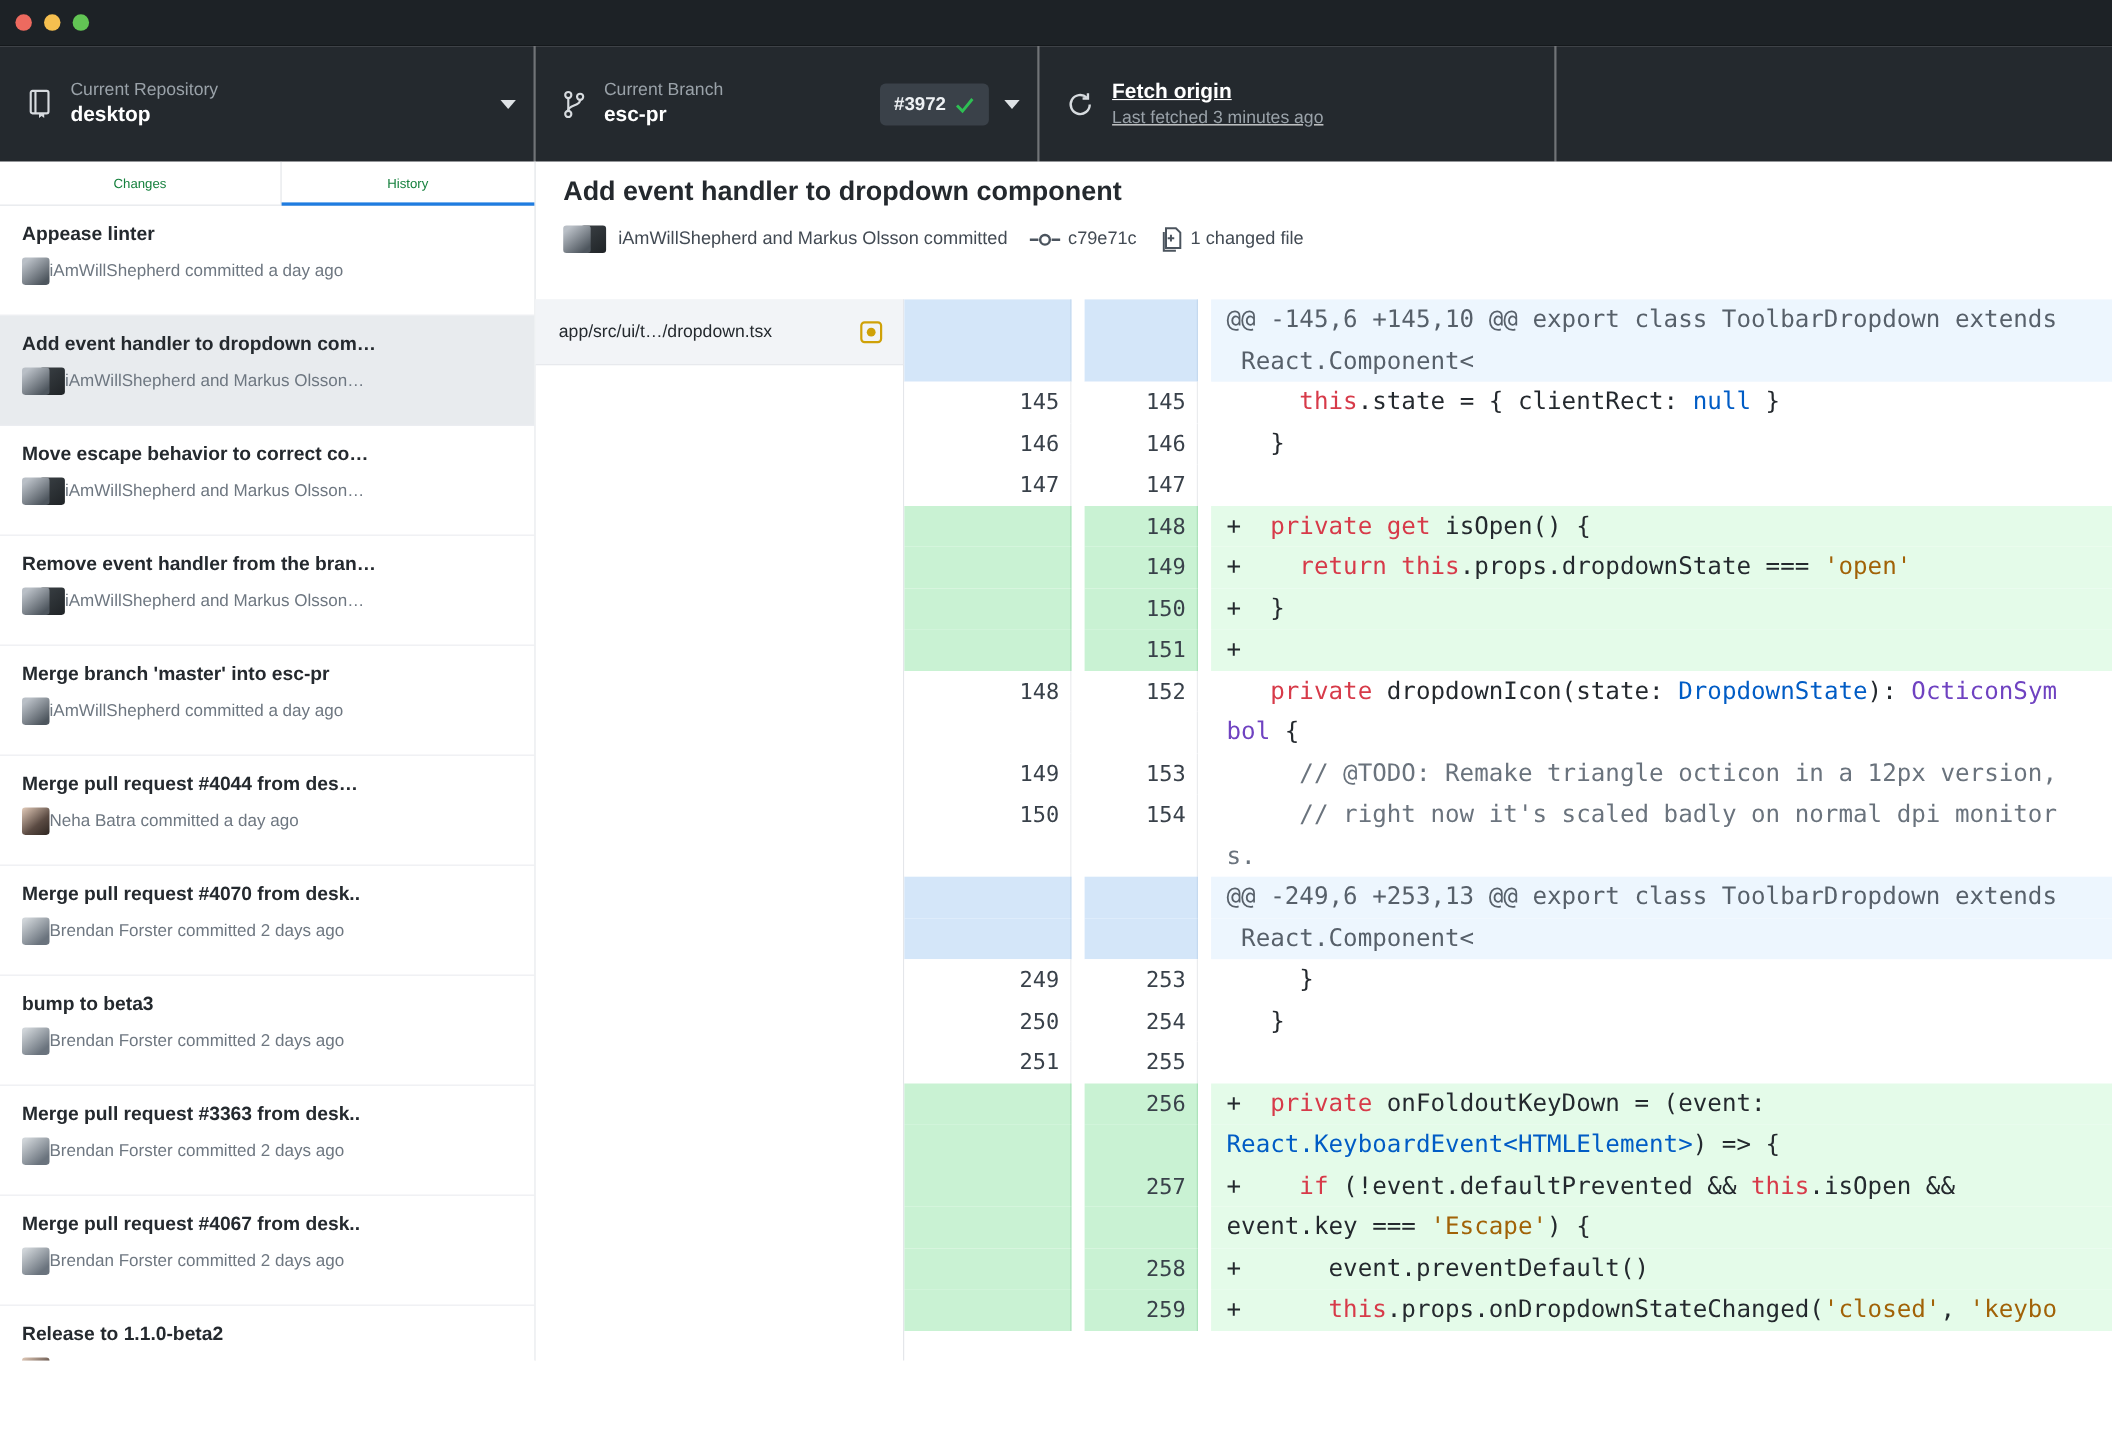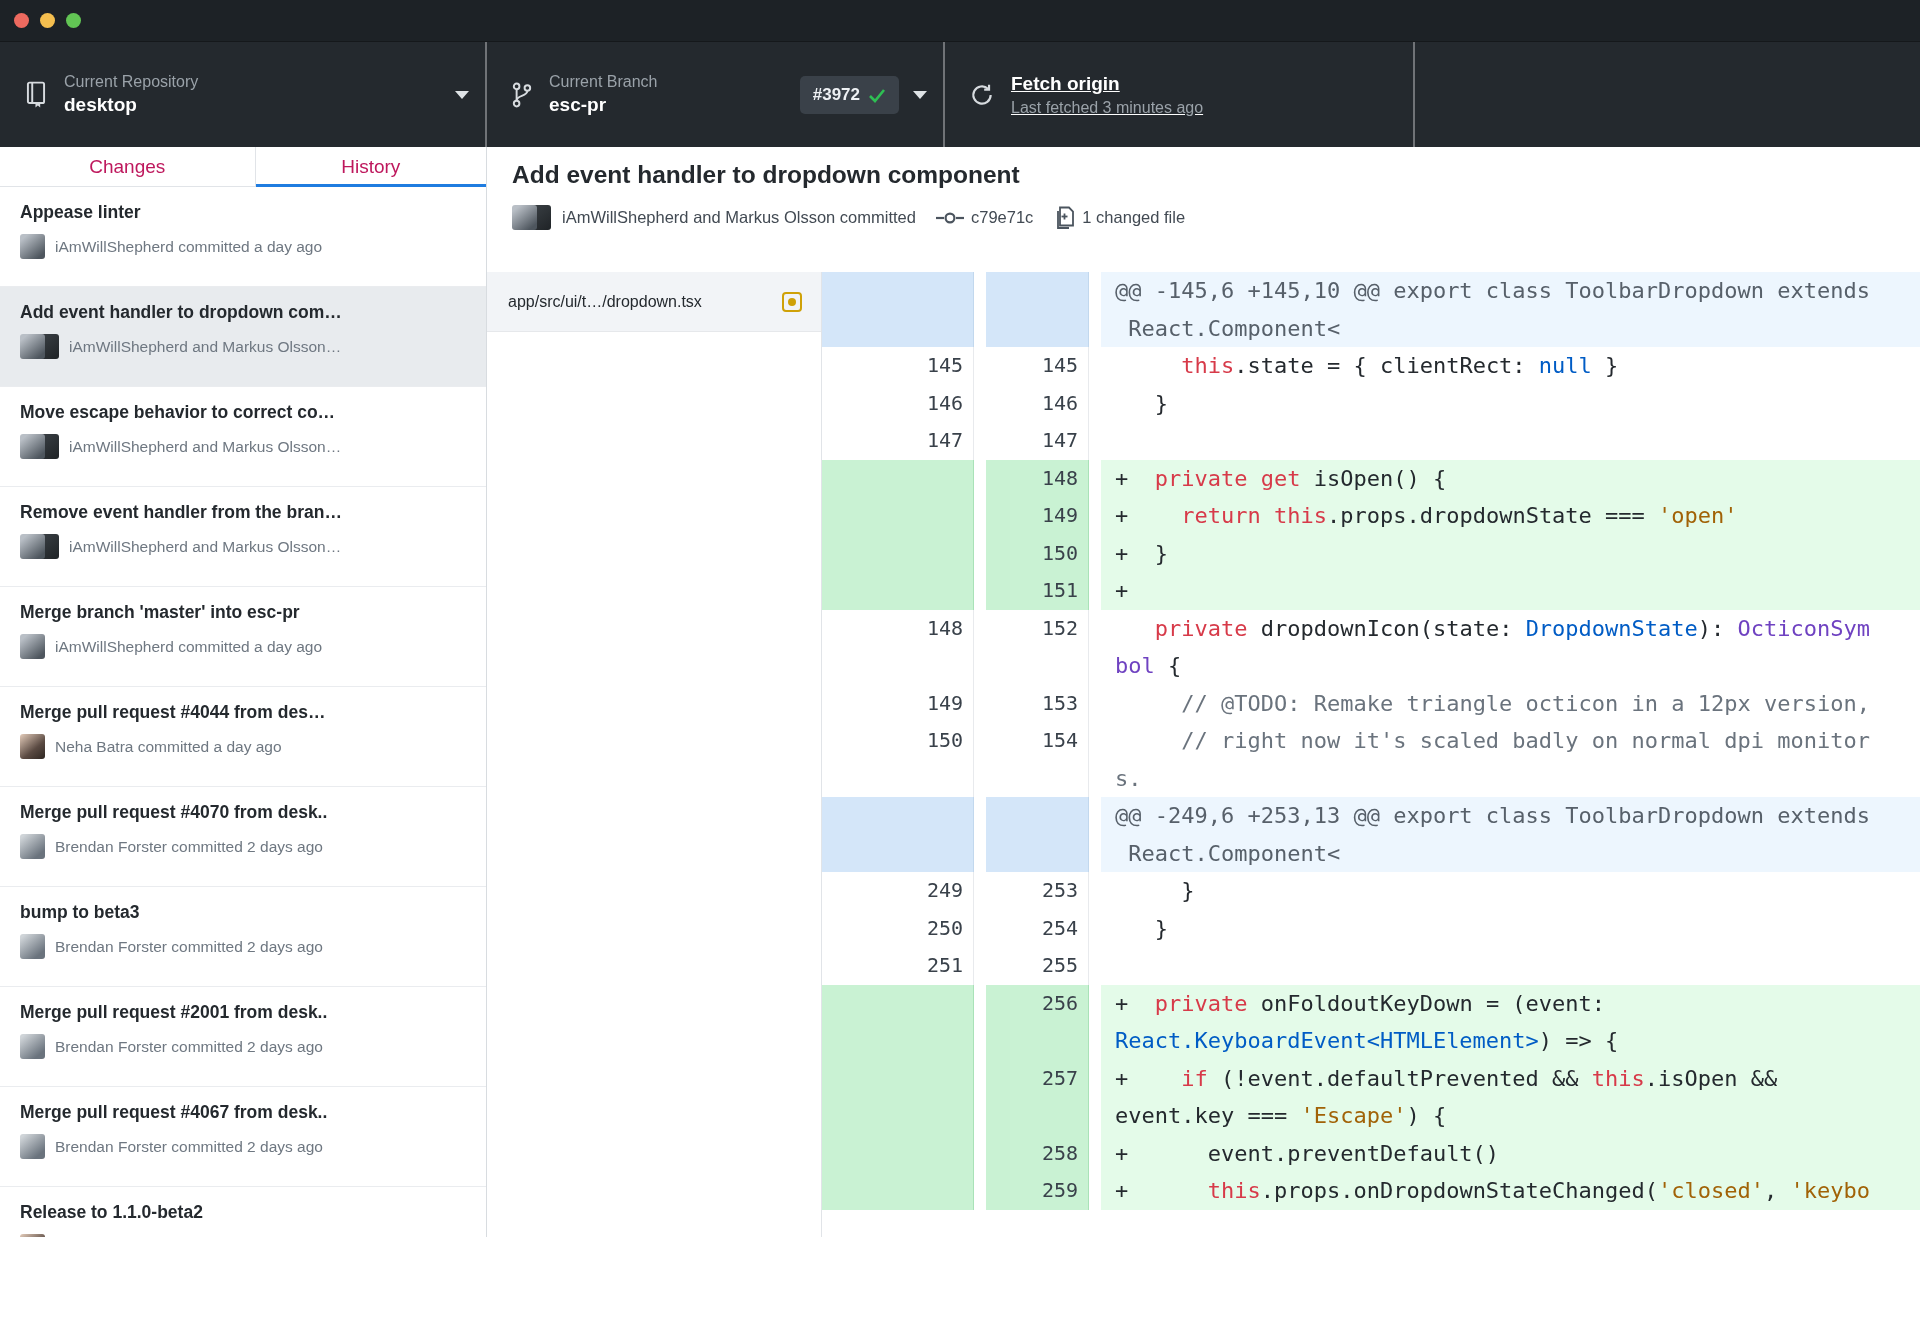--- a/index.html
+++ b/index.html
@@ -38,7 +38,7 @@
   
   .sidebar { width:487px; flex:none; background:#fff; border-right:1px solid #d8dce0; display:flex; flex-direction:column; overflow:hidden; }
   .tabs { height:40px; flex:none; display:flex; border-bottom:1px solid #e1e4e8; }
-  .tab { flex:1; display:flex; align-items:center; justify-content:center; font-size:19px; color:#be185d; position:relative; cursor:pointer;margin-left:12px; }
+  .tab { flex:1; display:flex; align-items:center; justify-content:center; font-size:12px; color:#15803d; position:relative; cursor:pointer;margin-left:12px; }
   .tab + .tab { border-left:1px solid #e1e4e8; }
   .tab.active::after { content:""; position:absolute; left:0; right:0; bottom:-1px; height:3px; background:#1f7ce0; }
   .commits { flex:1; overflow:hidden; }

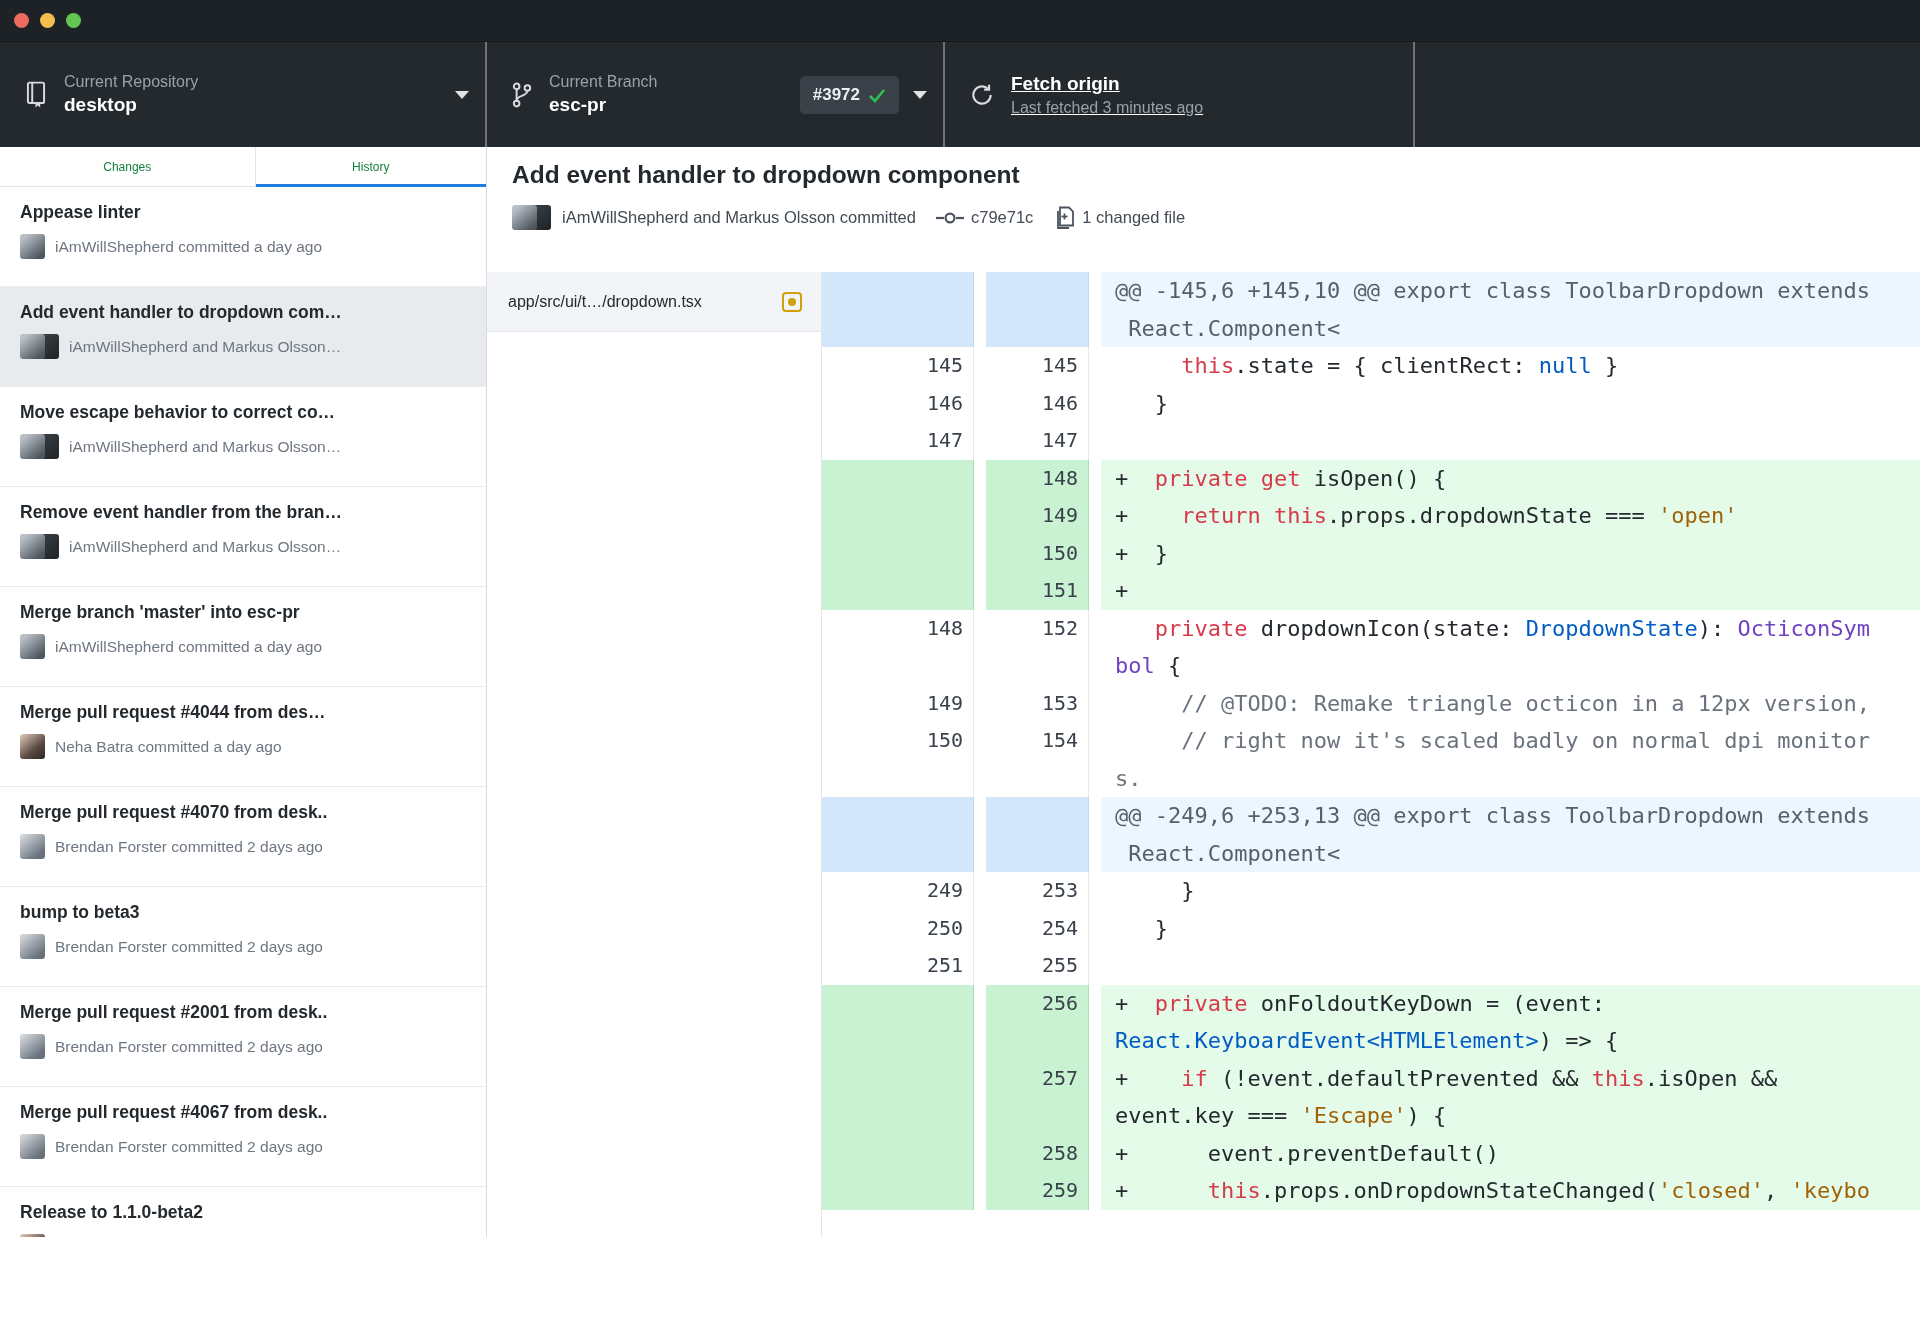--- a/index.html
+++ b/index.html
@@ -45,7 +45,7 @@
   .commit { height:100px; padding:15px 14px 0 20px; border-bottom:1px solid #eaecef; cursor:pointer; }
   .commit.selected { background:#e8ebee; }
   .c-title { font-size:17.5px; font-weight:bold; color:#24292e; white-space:nowrap; overflow:hidden; }
-  .c-meta { margin-top:11px; display:flex; align-items:center; gap:10px; }
+  .c-meta { margin-top:11px; display:flex; align-items:center; gap:0; }
   .c-author { font-size:15.5px; color:#6e7781; white-space:nowrap; overflow:hidden; }
   .av { width:25px; height:25px; border-radius:3px; flex:none; background:linear-gradient(140deg,#b9bfc6 15%,#4e565e 85%); }
   .av-wrap { position:relative; width:25px; height:25px; flex:none; }

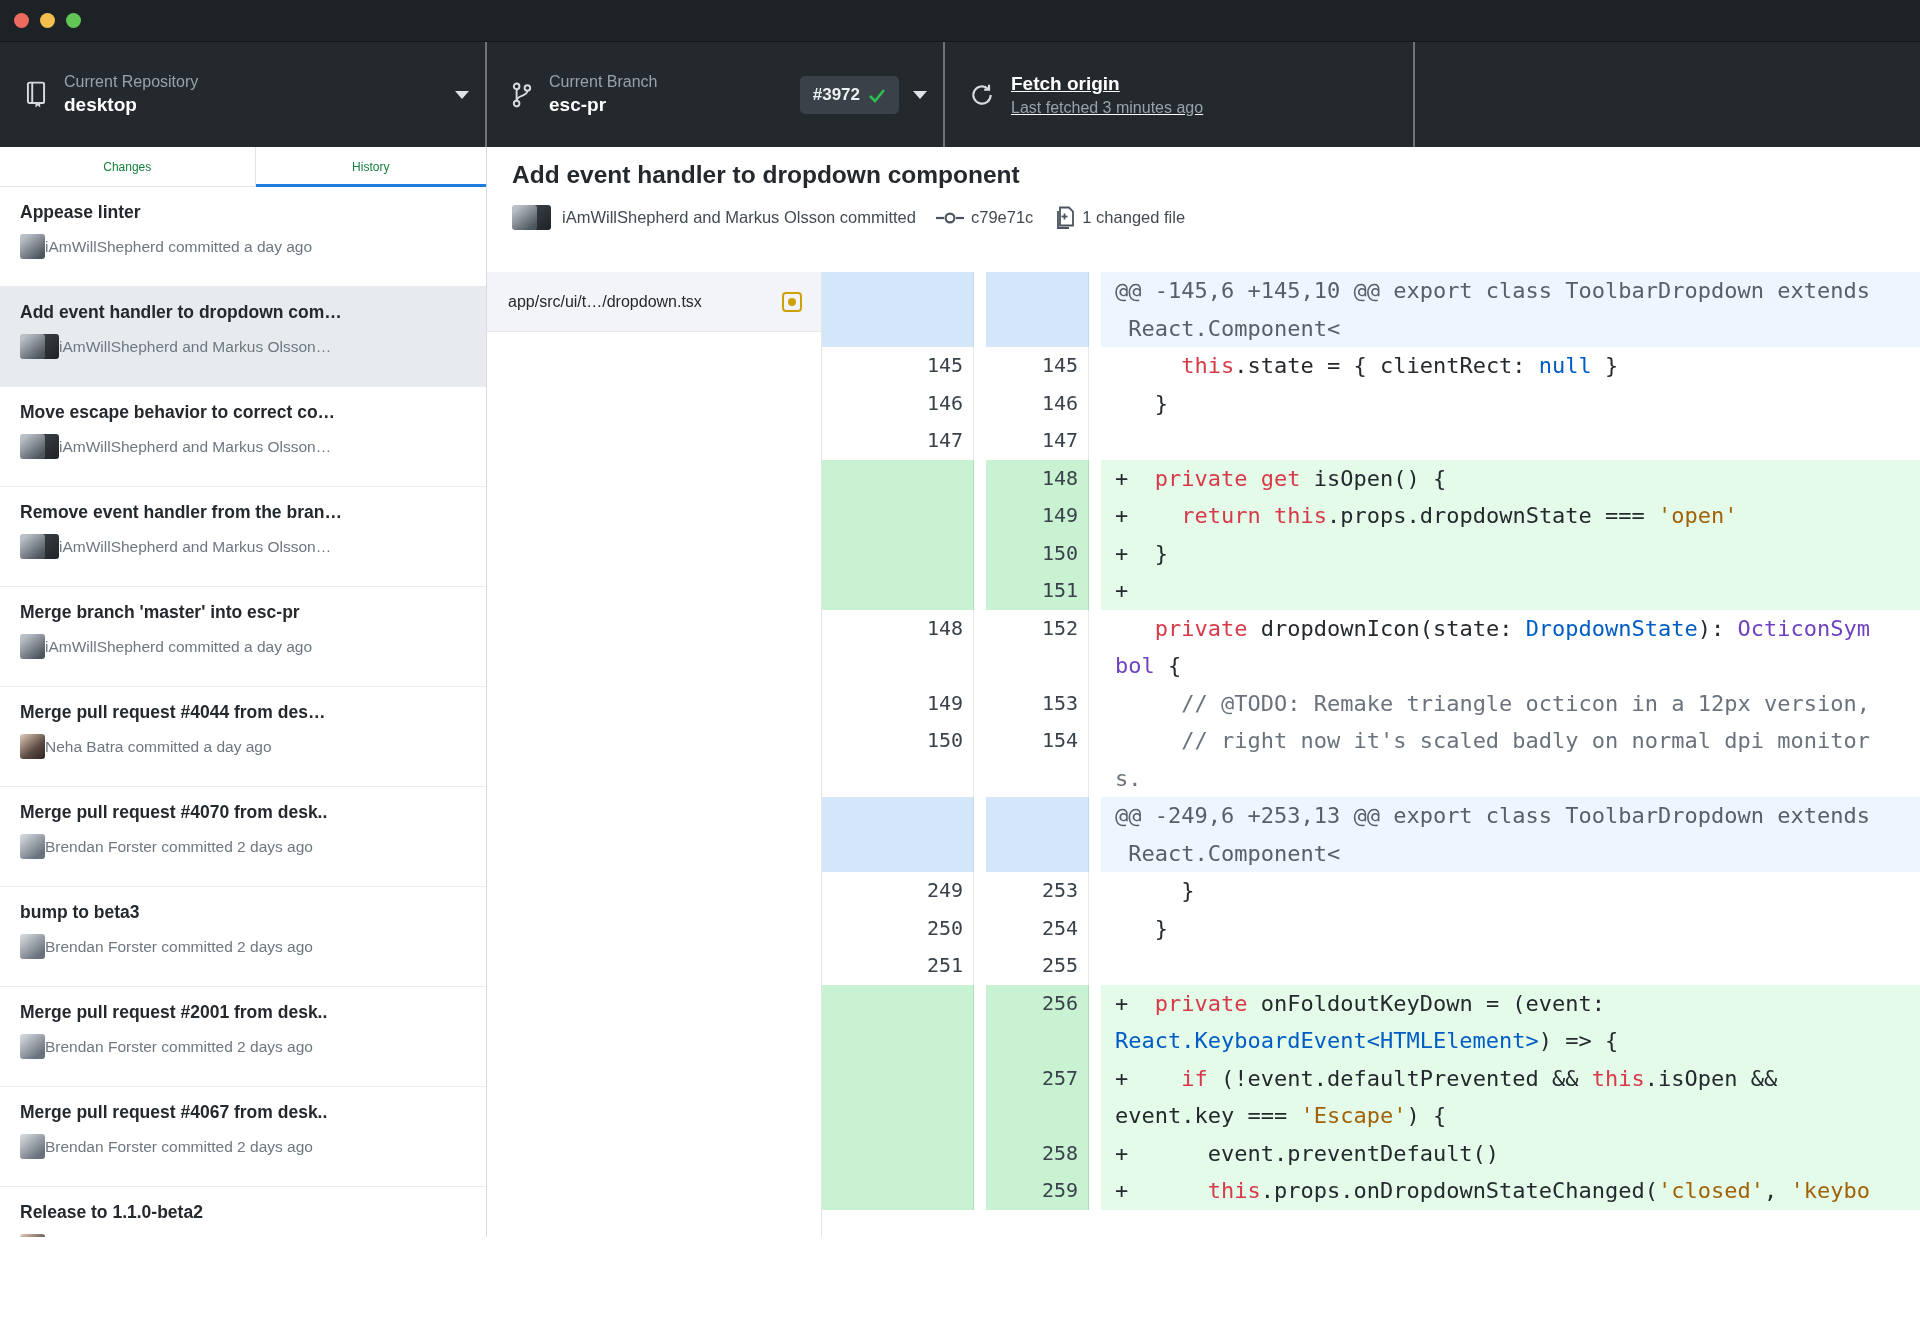--- a/index.html
+++ b/index.html
@@ -232,7 +232,7 @@
             </div>
           </div>
           <div class="commit">
-            <div class="c-title">Merge pull request #2001 from desk..</div>
+            <div class="c-title">Merge pull request #3363 from desk..</div>
             <div class="c-meta">
               <span class="av-wrap">
                 <span class="av brendan"></span>

